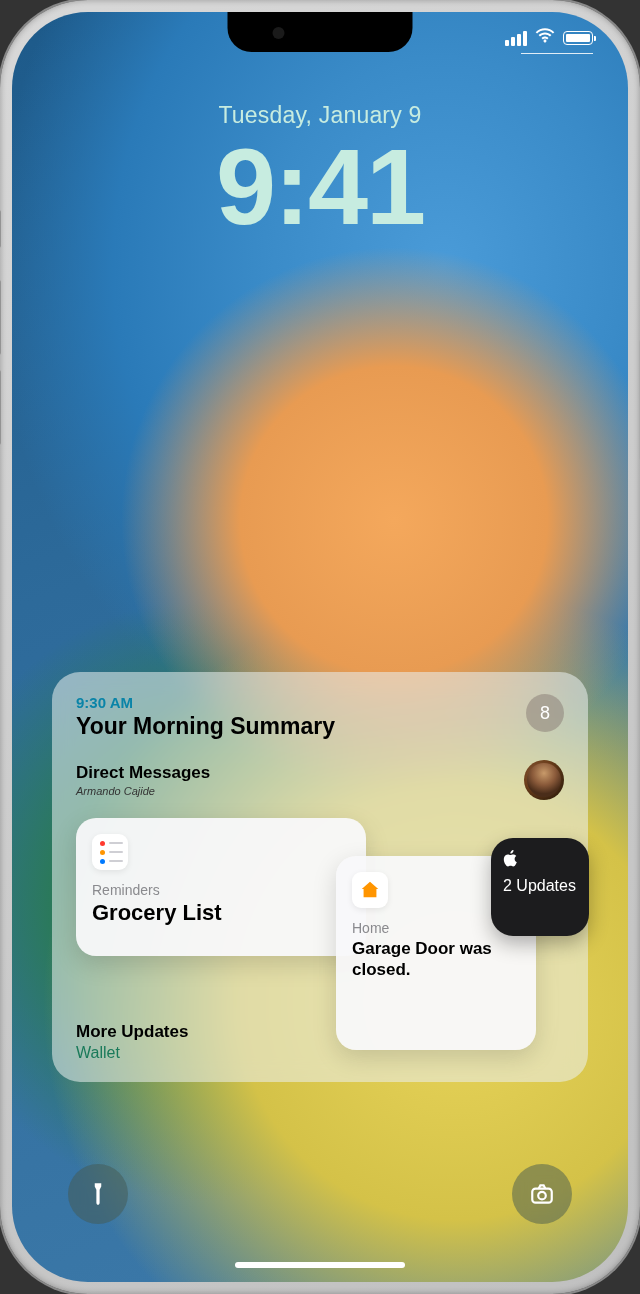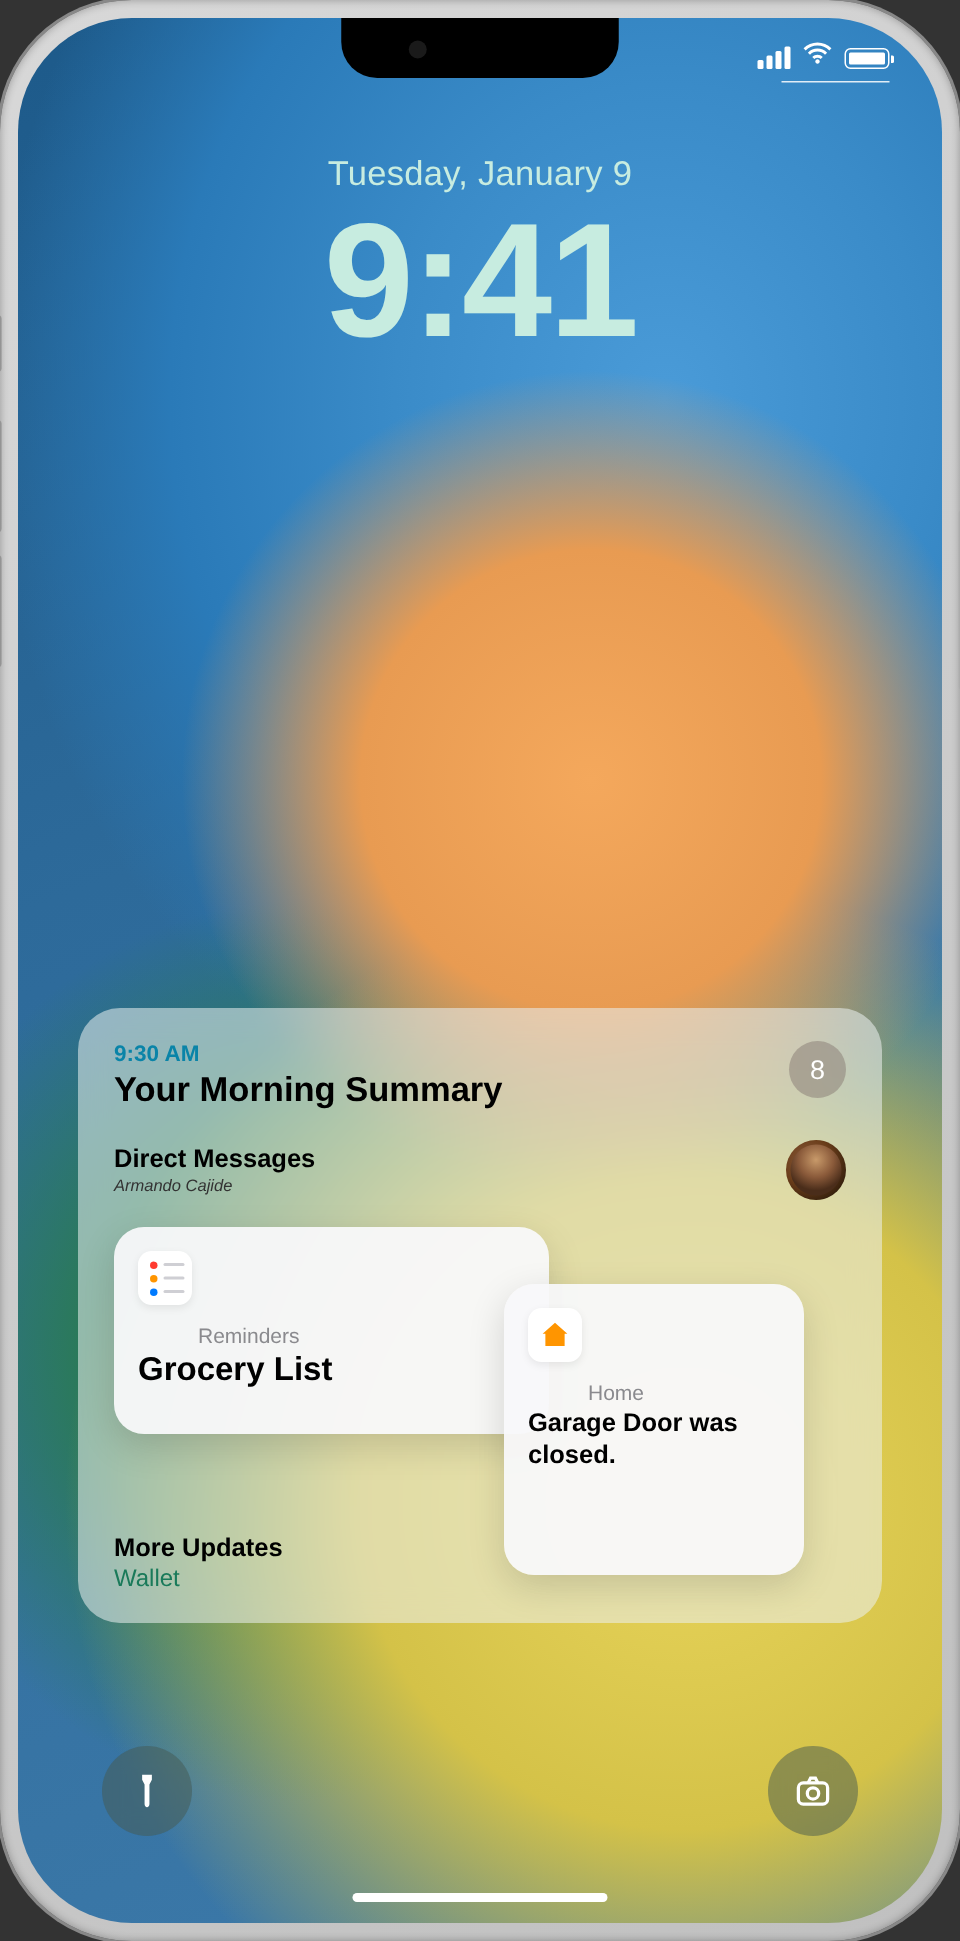--- a/index.html
+++ b/index.html
@@ -196,7 +196,7 @@
 .reminders-icon i { width:5px; height:5px; border-radius:50%; }
 .reminders-icon em { width:14px; height:1.5px; background:#cfcfd4; border-radius:1px; }
 .home-icon { background: #fff; box-shadow: 0 2px 6px rgba(0,0,0,0.08); }
-.mini-appname { font-size: 14px; color: #8a8a8e; margin-bottom: 2px; margin-left: 40px; }
+.mini-appname { font-size: 14px; color: #8a8a8e; margin-bottom: 2px; }
 .mini-title { font-size: 22px; font-weight: 700; color: #000; }
 .mini-body { font-size: 17px; font-weight: 600; color: #000; line-height: 1.25; }
 .apple-icon { font-size: 16px; margin-bottom: 6px; display:block; }

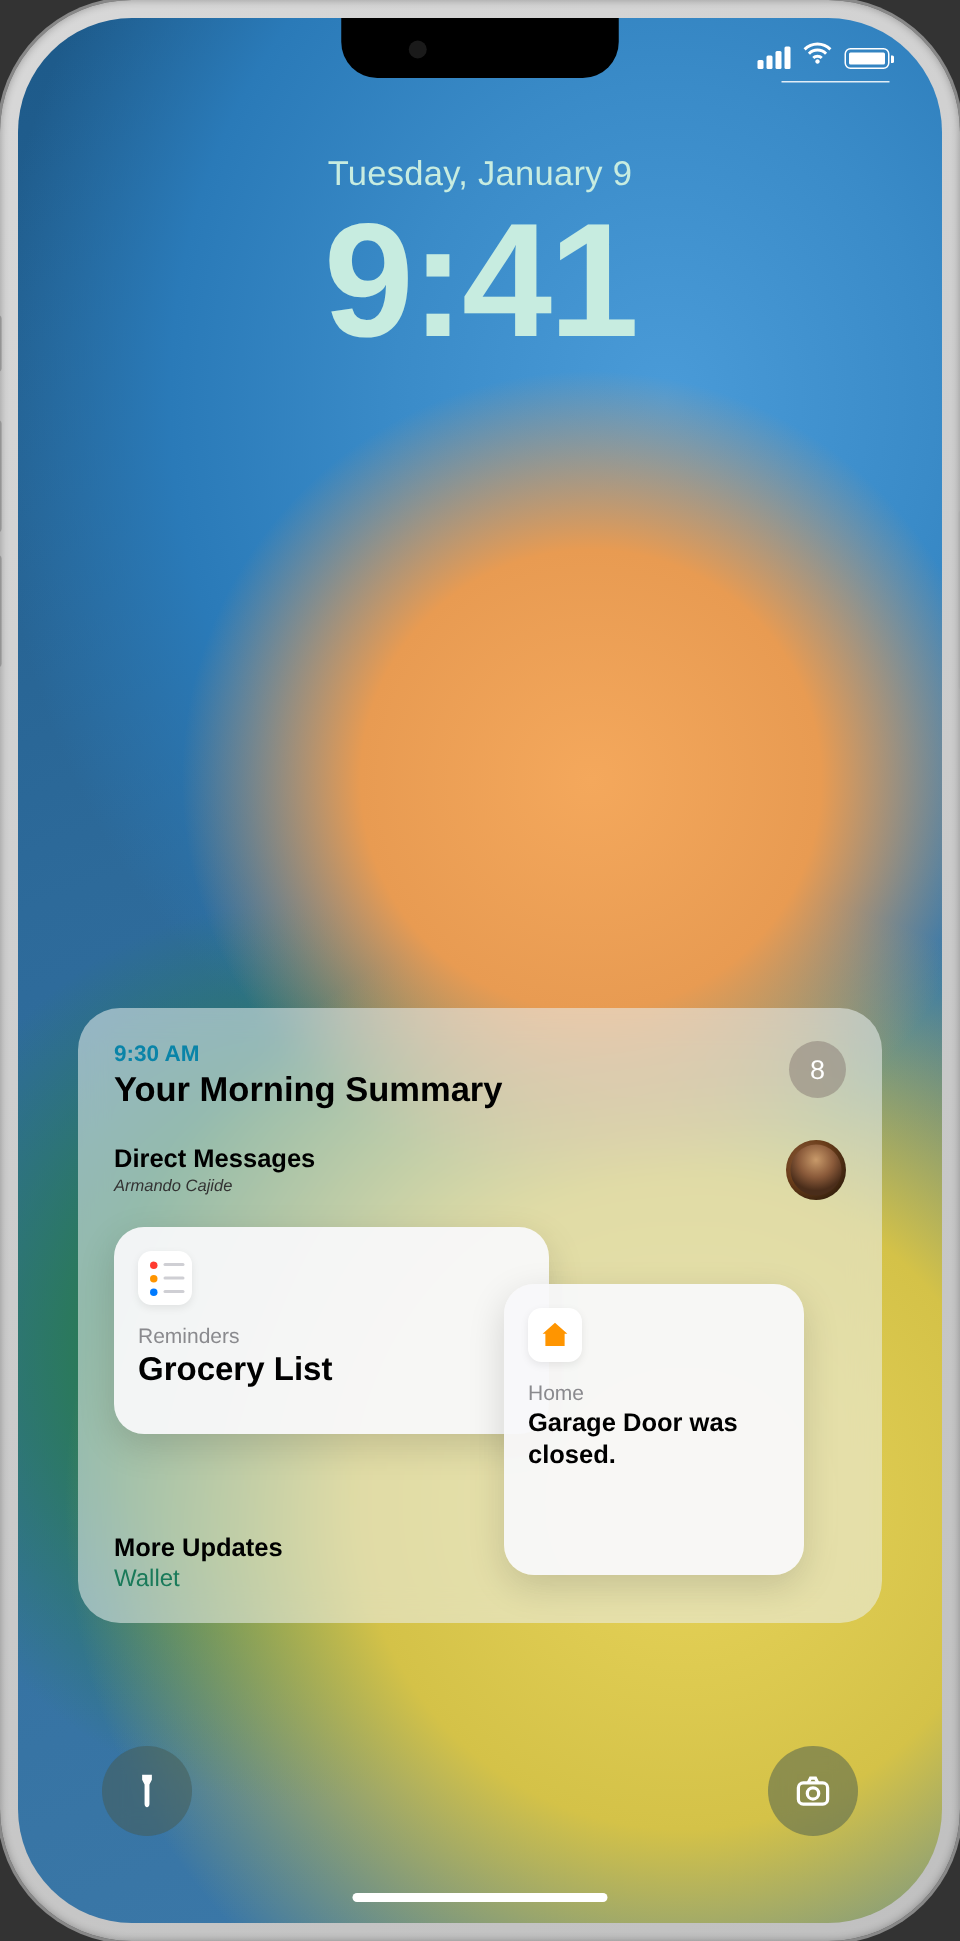--- a/index.html
+++ b/index.html
@@ -314,6 +314,14 @@
           <div class="mini-body">Garage Door was closed.</div>
         </div>
 
+        <div class="updates-card">
+          <span class="apple-icon">
+            <svg width="14" height="17" viewBox="0 0 14 17" fill="#fff">
+                <path d="M11.6 9c0-2 1.6-3 1.7-3-1-1.4-2.4-1.6-2.9-1.6-1.2-.1-2.4.7-3 .7-.6 0-1.6-.7-2.6-.7-1.3 0-2.6.8-3.3 2-1.4 2.4-.4 6 1 8 .7 1 1.5 2 2.5 2 1 0 1.4-.6 2.6-.6 1.2 0 1.5.6 2.6.6 1.1 0 1.8-1 2.5-2 .8-1.1 1.1-2.2 1.1-2.3 0 0-2.2-.8-2.2-3.1zM9.7 2.6c.5-.7.9-1.6.8-2.6-.8 0-1.8.6-2.3 1.2-.5.6-1 1.5-.8 2.4.9.1 1.8-.4 2.3-1z"></path>
+              </svg>
+          </span>
+          <div class="updates-title">2 Updates</div>
+        </div>
       </div>
 
       <div class="more-updates">

